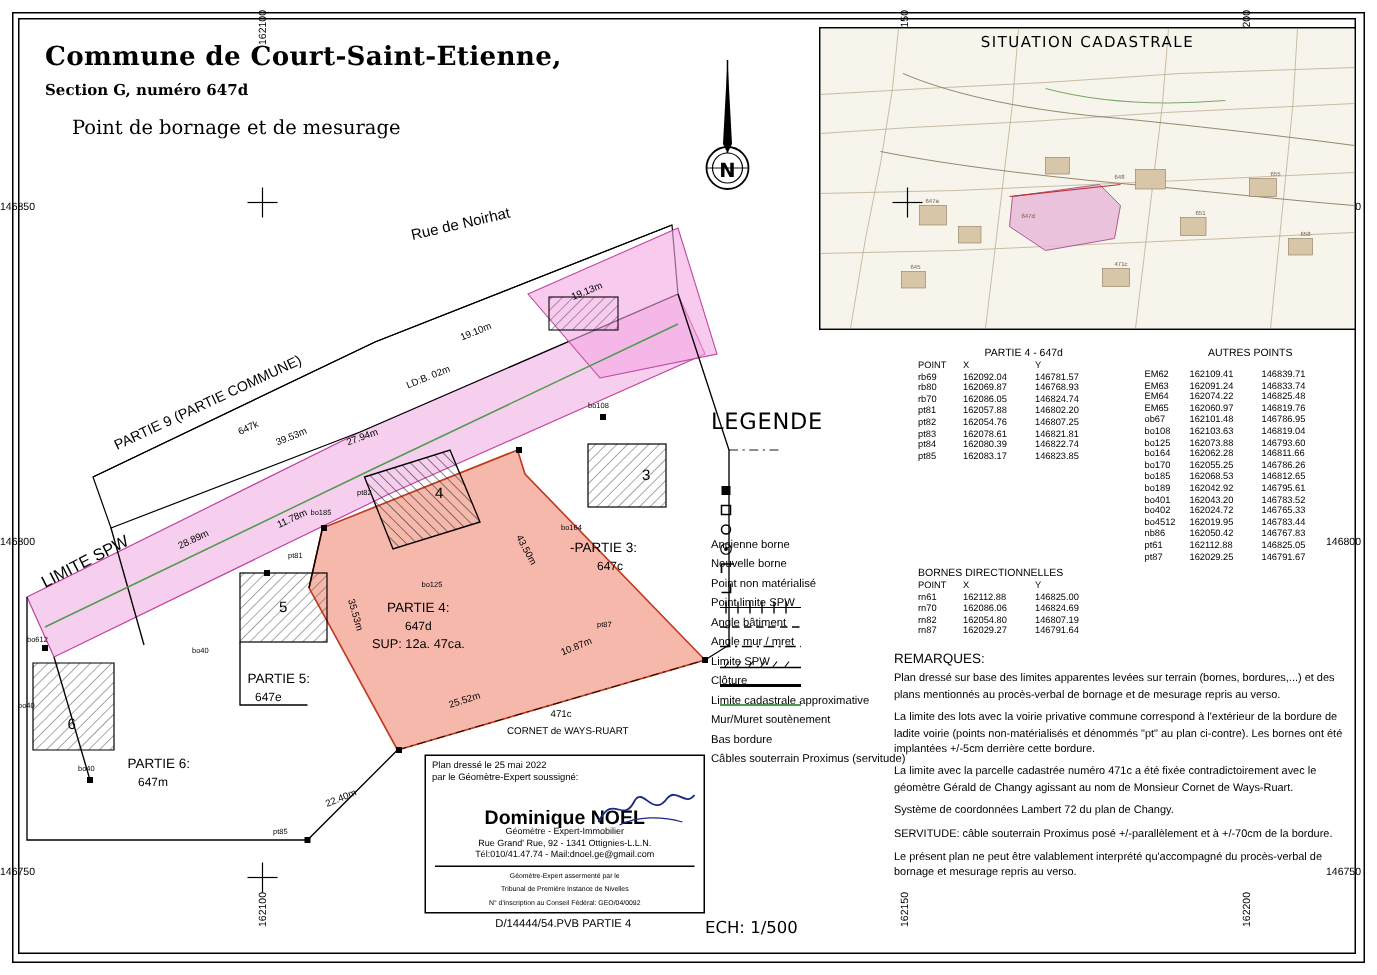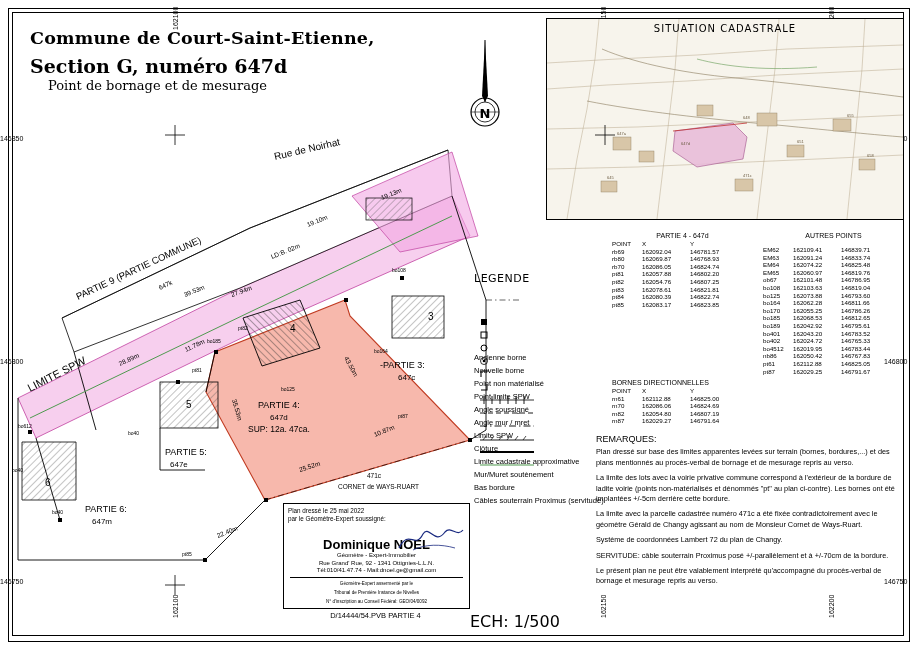--- a/index.html
+++ b/index.html
@@ -10,7 +10,7 @@
 
   
   .title-main{position:absolute;left:30px;top:28px;font-family:"DejaVu Serif",serif;font-weight:bold;font-size:17.5px;letter-spacing:.2px;}
-  .title-sub{position:absolute;left:30px;top:55px;font-family:"DejaVu Serif",serif;font-weight:bold;font-size:19px;}
+  .title-sub{position:absolute;left:30px;top:55px;font-family:"DejaVu Serif",serif;font-weight:bold;font-size:10px;}
   .title-sub2{position:absolute;left:48px;top:78px;font-family:"DejaVu Serif",serif;font-size:13px;}
 
   

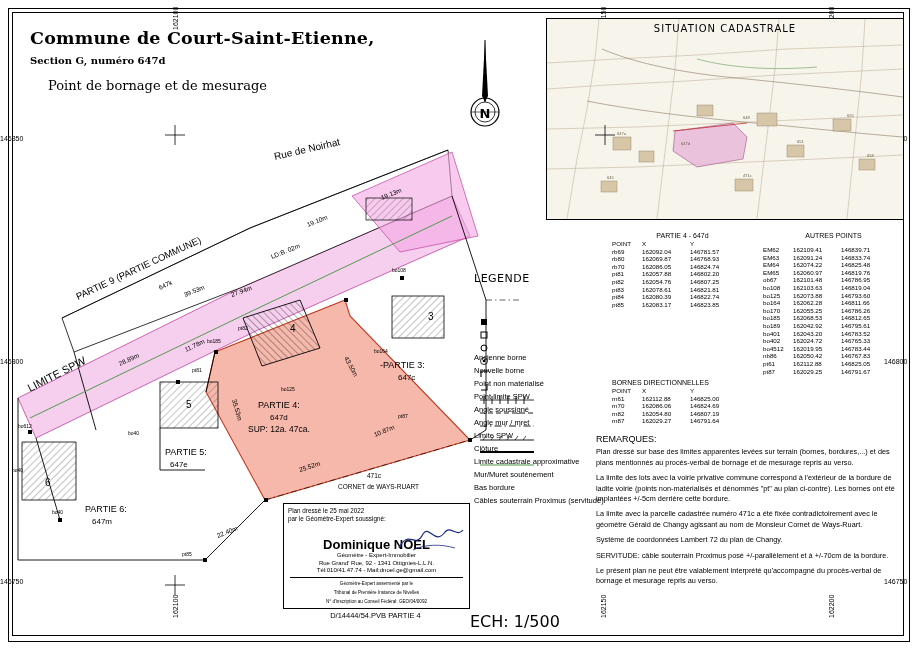--- a/index.html
+++ b/index.html
@@ -26,7 +26,7 @@
 
   
   .legend{position:absolute;left:474px;top:272px;width:230px;}
-  .legend-title{font-size:11px;font-family:"DejaVu Sans",sans-serif;letter-spacing:.5px;margin-bottom:6px;}
+  .legend-title{font-size:15px;font-family:"DejaVu Sans",sans-serif;letter-spacing:.5px;margin-bottom:6px;}
   .lg-row{display:flex;align-items:flex-start;height:13px;font-size:7.5px;flex-direction:column;}
   .lg-sym{width:62px;flex:0 0 62px;display:flex;align-items:center;justify-content:flex-start;padding-left:4px;height:13px;}
   .lg-txt{flex:1;}

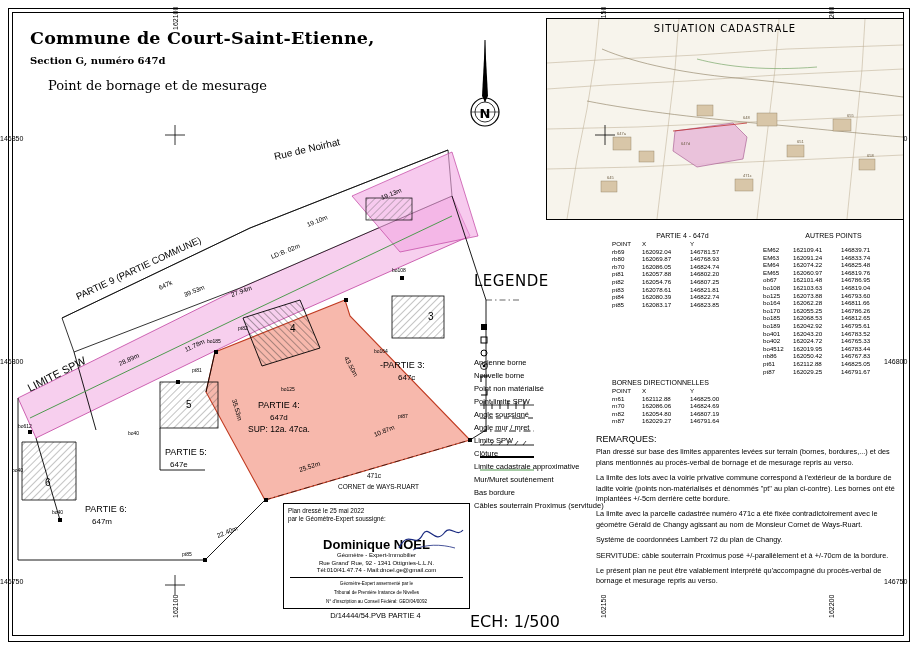--- a/index.html
+++ b/index.html
@@ -316,7 +316,7 @@
             <path d="M3,9 L3,3 L11,3" fill="none" stroke="#000" stroke-width="1.1"></path>
           </svg>
       </span>
-      <span class="lg-txt">Angle soussigné</span>
+      <span class="lg-txt">Angle bâtiment</span>
     </div>
     <div class="lg-row">
       <span class="lg-sym">

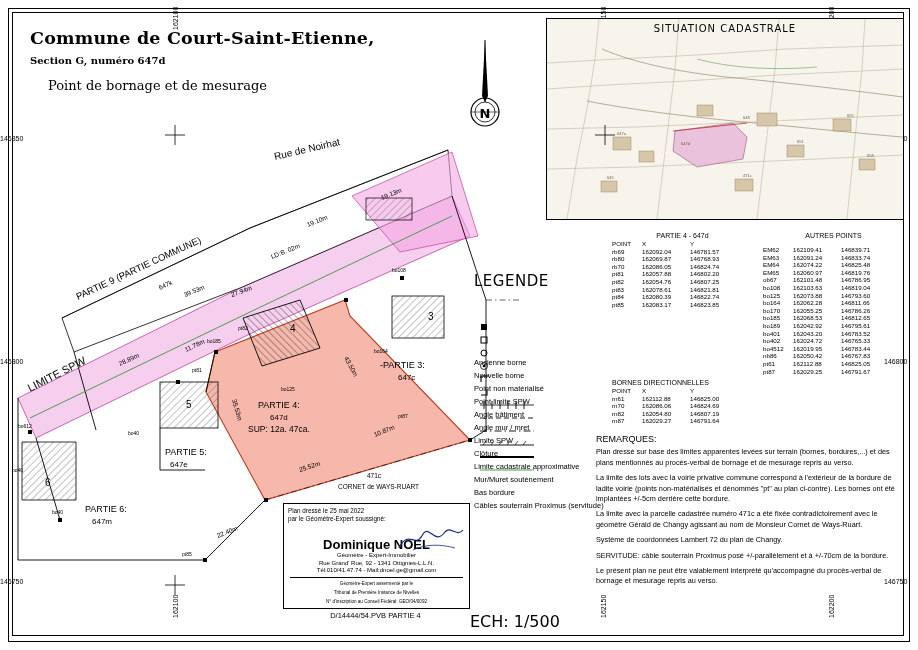--- a/index.html
+++ b/index.html
@@ -58,7 +58,7 @@
   .stamp-sep{border-top:1px solid #000;margin:2px 6px;}
   .sigbox{position:absolute;right:4px;top:18px;width:70px;height:32px;}
   .refline{position:absolute;left:283px;top:611px;width:185px;text-align:center;font-size:7.5px;}
-  .ech{position:absolute;left:470px;top:612px;font-size:16px;font-family:"DejaVu Sans",sans-serif;}
+  .ech{position:absolute;left:470px;top:612px;font-size:11px;font-family:"DejaVu Sans",sans-serif;}
 
   
   svg.map{position:absolute;left:0;top:0;width:918px;height:650px;pointer-events:none;}

